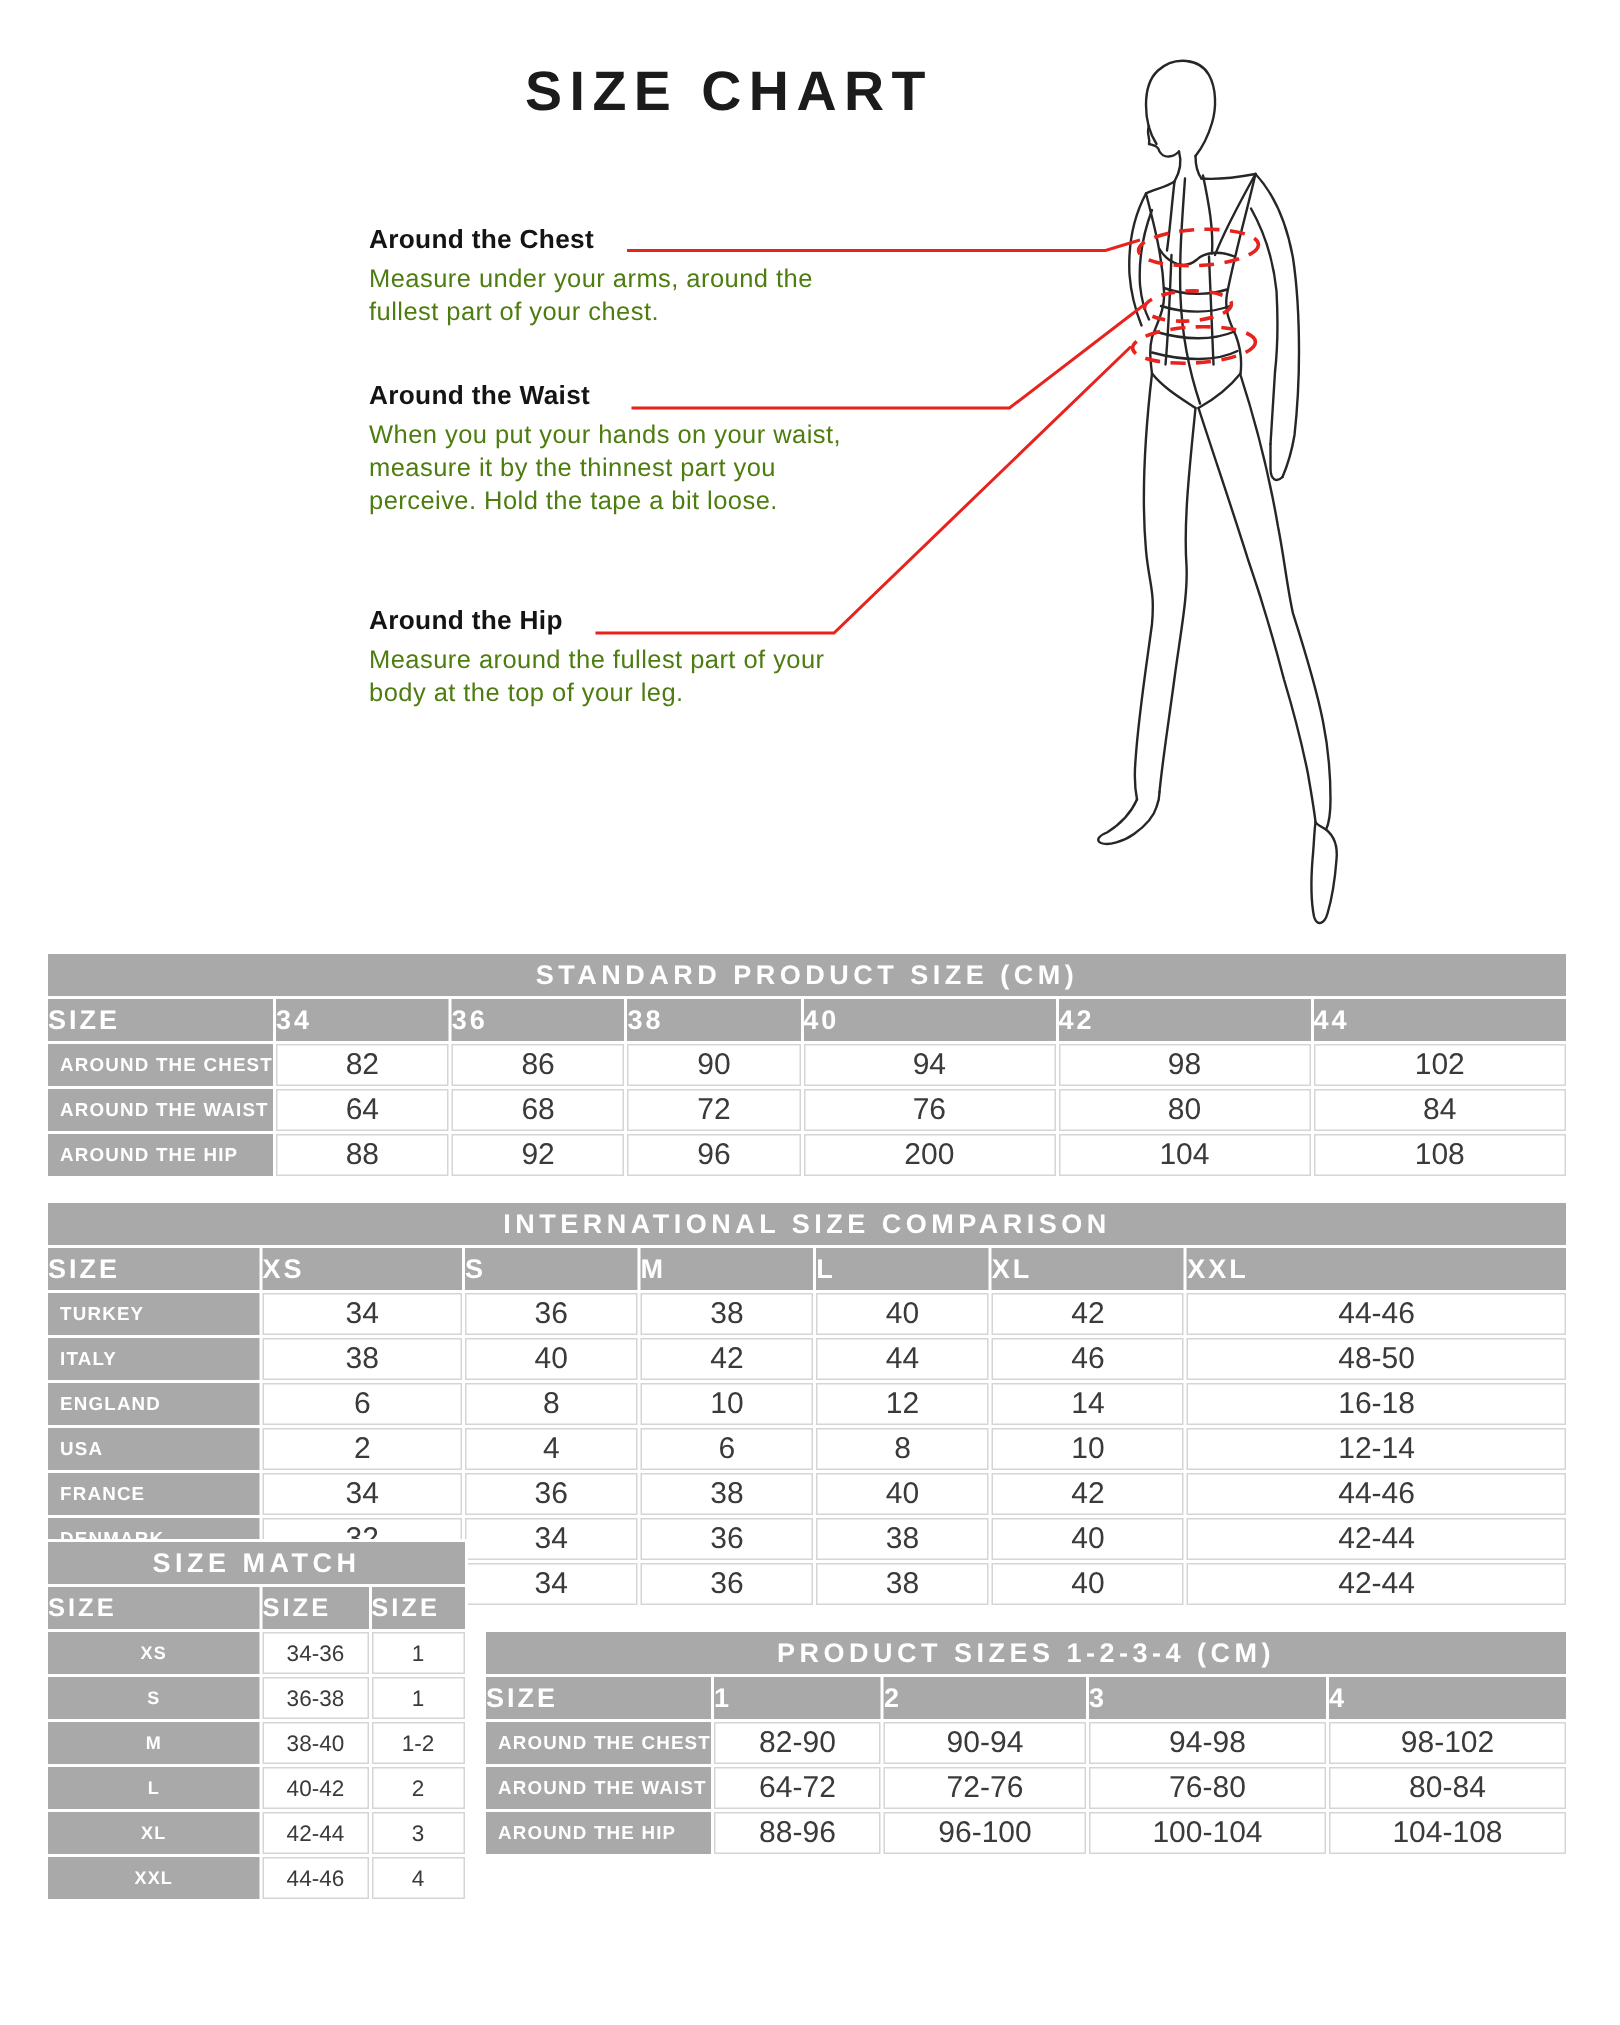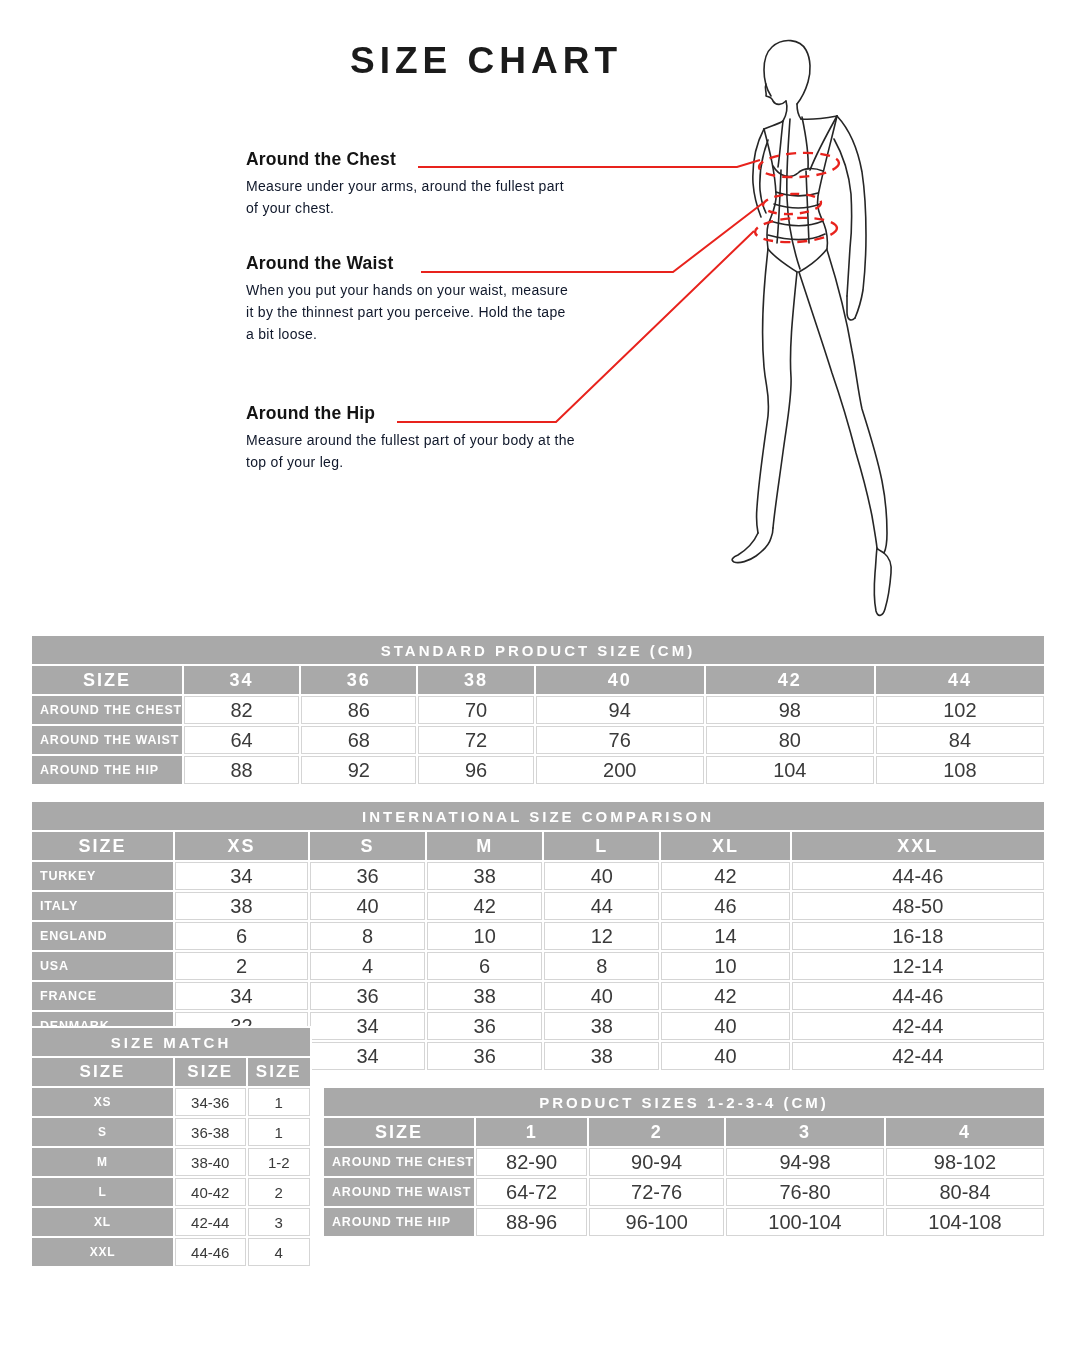--- a/index.html
+++ b/index.html
@@ -18,7 +18,7 @@
   }
   .instr{position:absolute;left:246px;width:330px;}
   .instr h3{margin:0 0 7px 0;font-size:17.5px;line-height:18px;color:#141414;letter-spacing:0.2px;}
-  .instr p{margin:0;font-size:14px;line-height:22px;color:#0f172a;letter-spacing:0.3px;}
+  .instr p{margin:0;font-size:17px;line-height:22px;color:#4d7c0f;letter-spacing:0.3px;}
   #inst-chest{top:150px;}
   #inst-waist{top:254px;}
   #inst-hip{top:404px;}

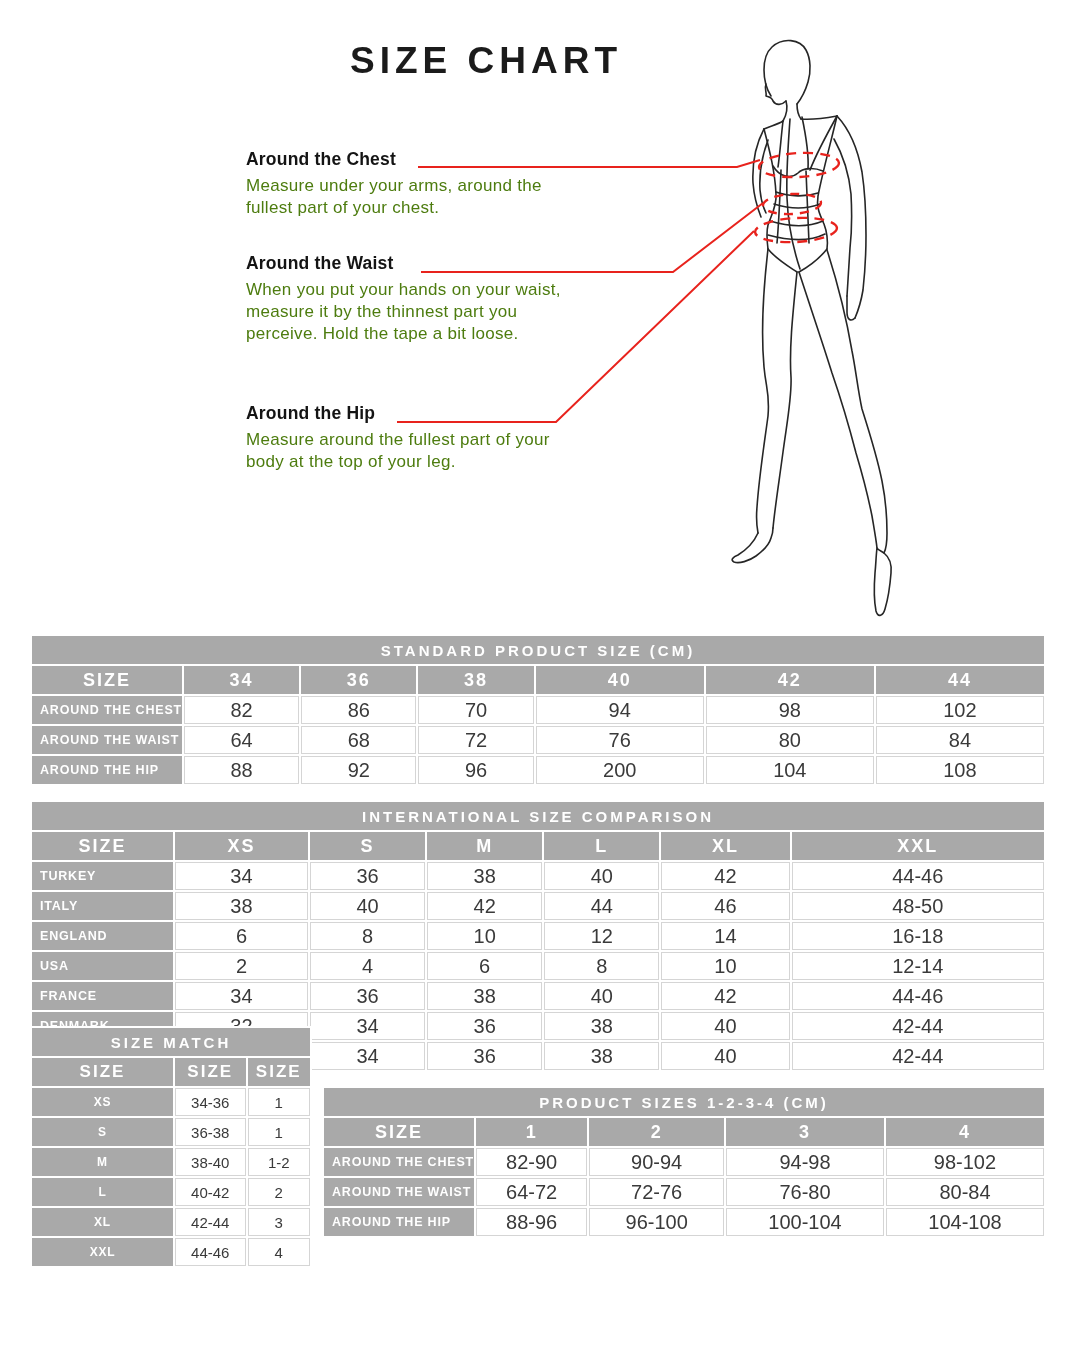--- a/index.html
+++ b/index.html
@@ -31,7 +31,7 @@
   }
   td{height:28px;padding:0;box-sizing:border-box;vertical-align:middle;}
   tr.t-title td{
-    background:#a9a9a9;color:#fff;font-weight:bold;font-size:15px;
+    background:#a9a9a9;color:#fff;font-weight:bold;font-size:18px;
     letter-spacing:3px;text-align:center;
   }
   tr.t-head td{

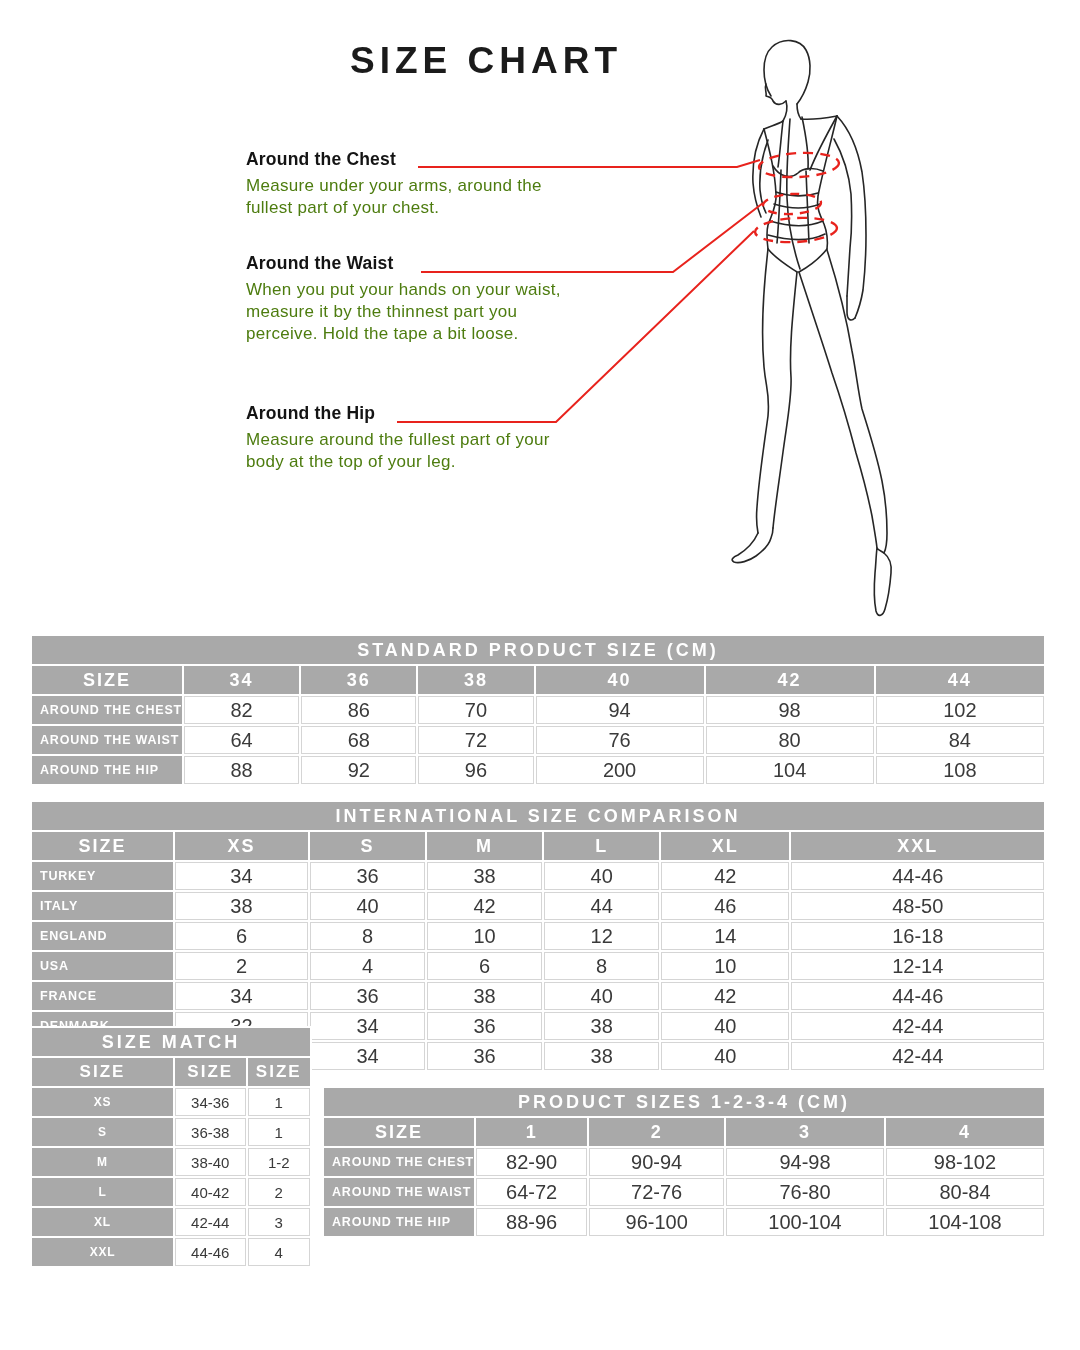--- a/index.html
+++ b/index.html
@@ -36,7 +36,7 @@
   }
   tr.t-head td{
     background:#a9a9a9;color:#fff;font-weight:bold;font-size:18px;
-    letter-spacing:2px;text-align:center;
+    letter-spacing:2px;text-align:left;
   }
   td.lab{
     background:#a9a9a9;color:#fff;font-weight:bold;font-size:12.5px;

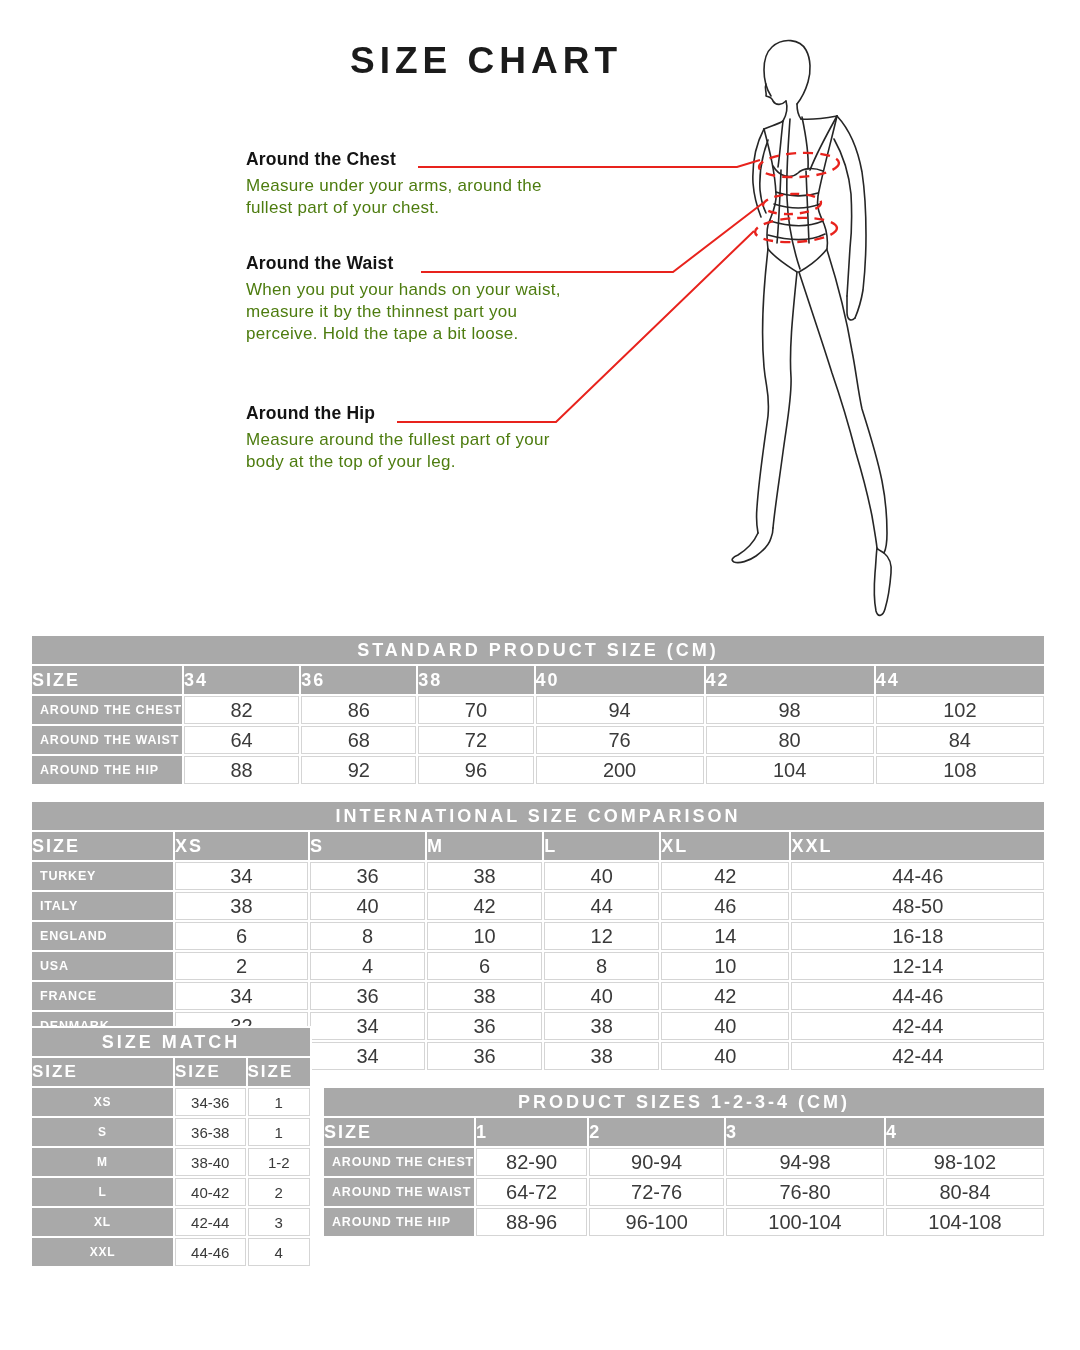--- a/index.html
+++ b/index.html
@@ -162,7 +162,7 @@
           <td class="lab">AROUND THE CHEST</td>
           <td class="val">82</td>
           <td class="val">86</td>
-          <td class="val">70</td>
+          <td class="val">90</td>
           <td class="val">94</td>
           <td class="val">98</td>
           <td class="val">102</td>

